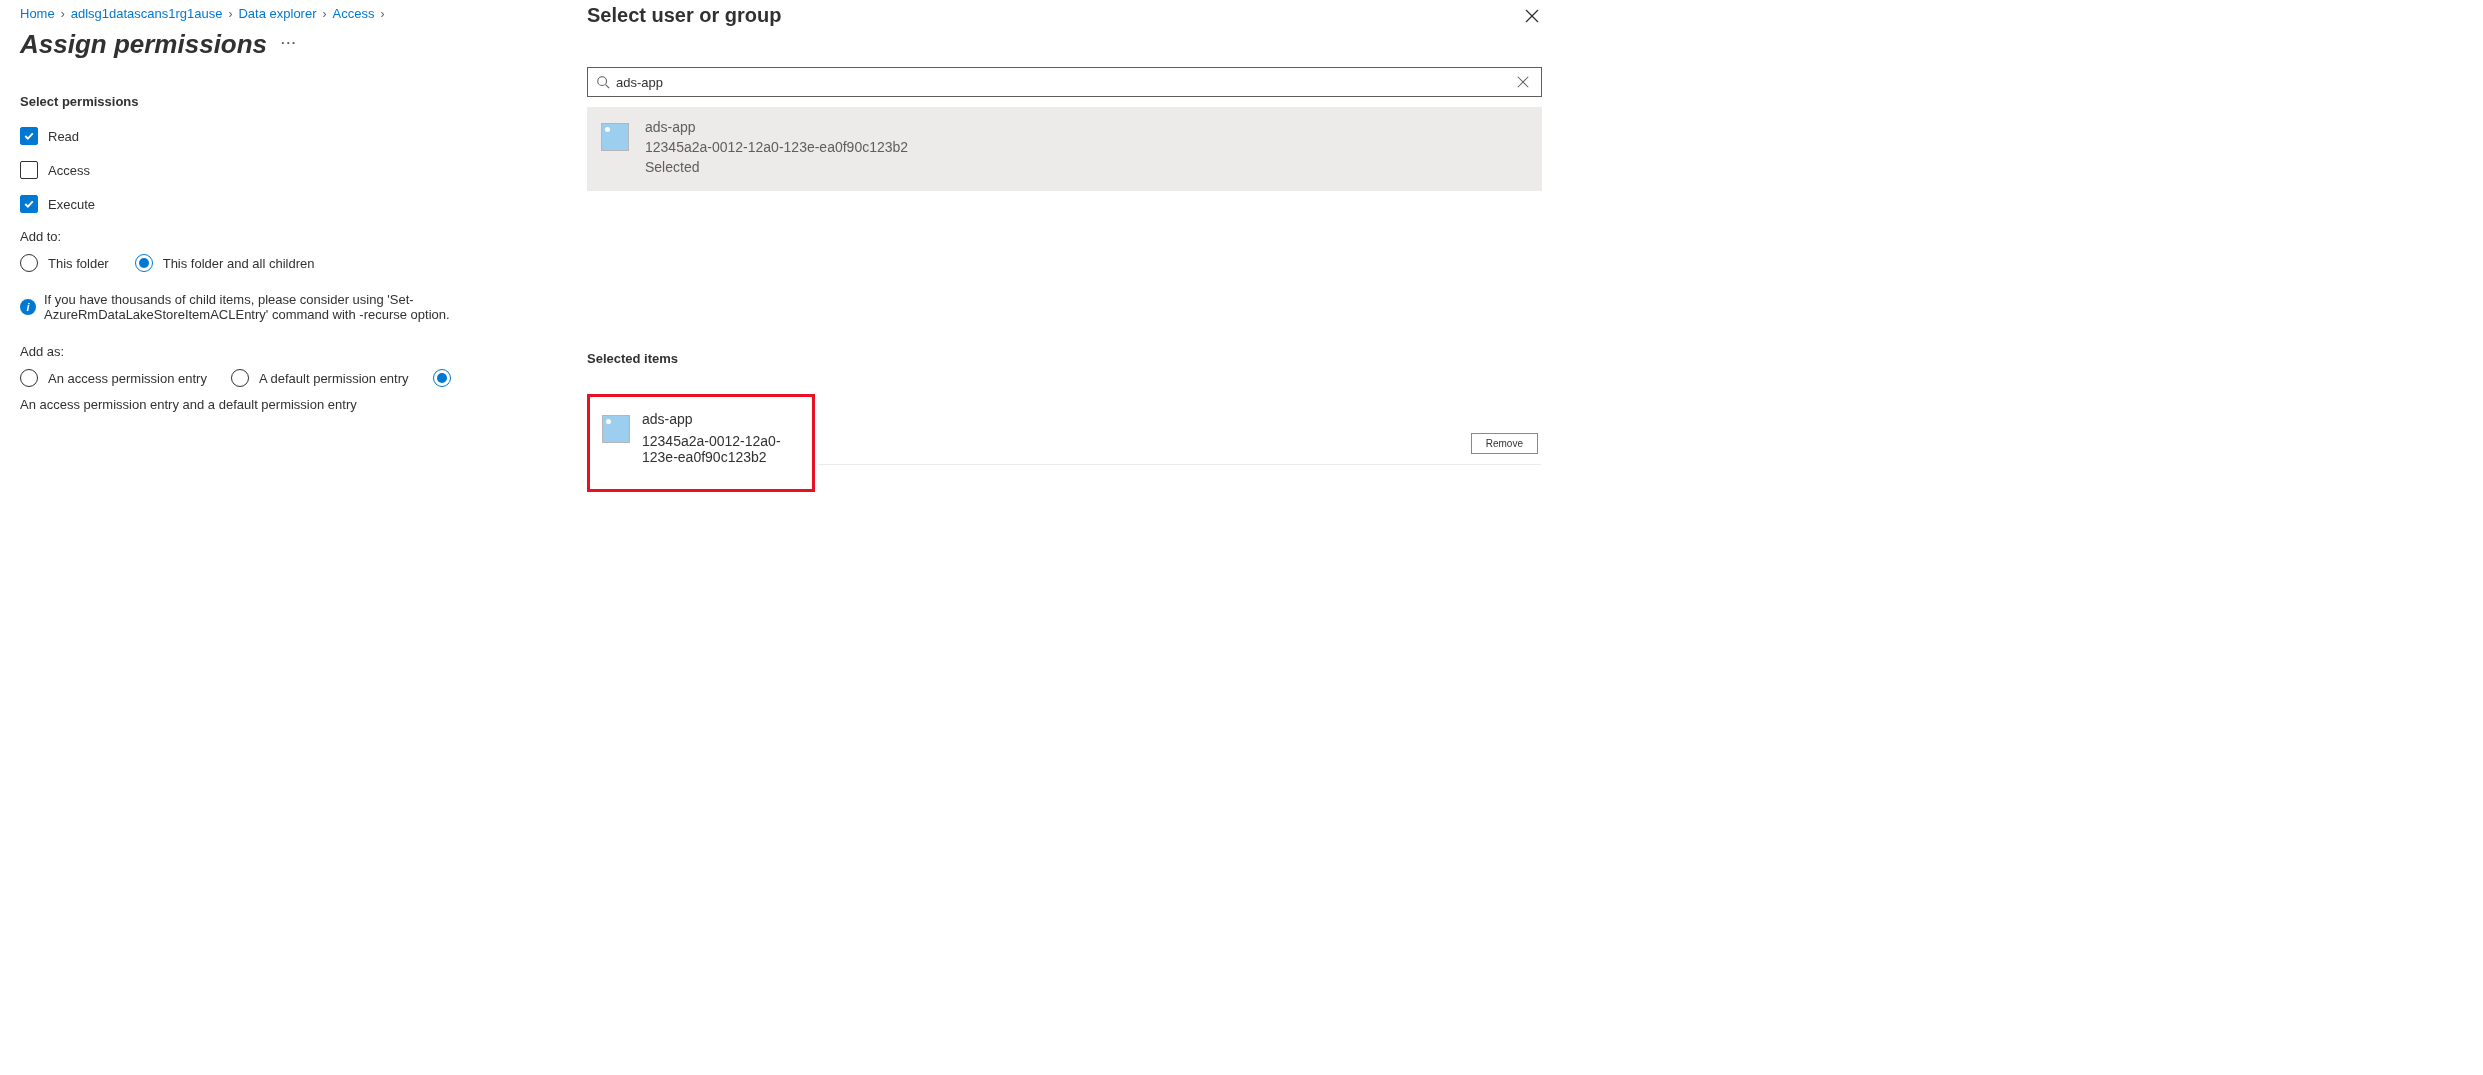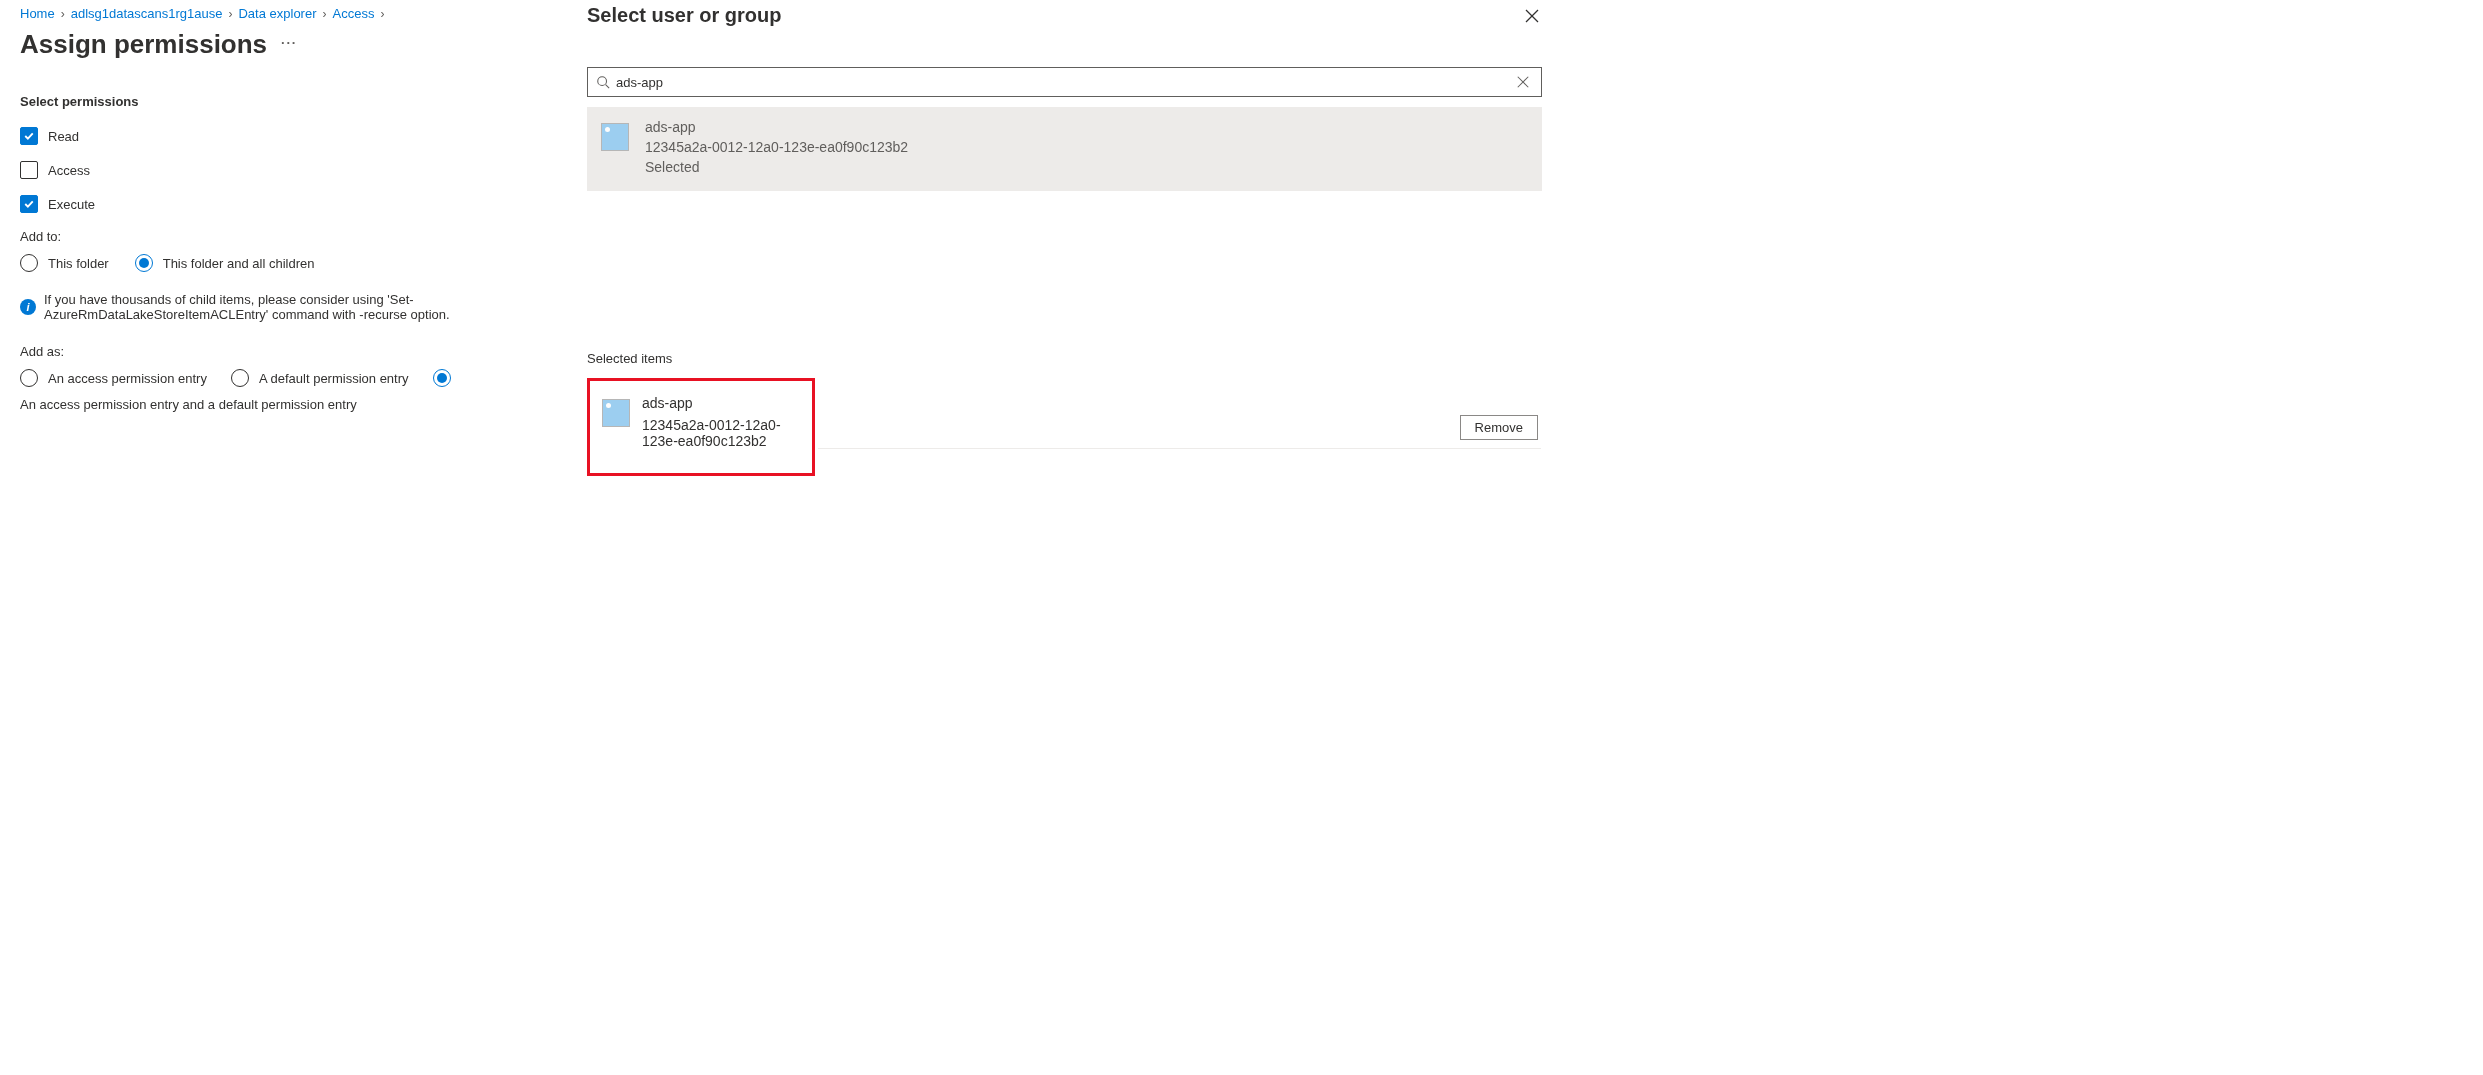--- a/index.html
+++ b/index.html
@@ -21,7 +21,7 @@
   .breadcrumb .sep { color: #605e5c; font-size: 12px; }
   
   .page-title-row { display: flex; align-items: center; gap: 14px; margin-bottom: 34px; }
-  .page-title { font-size: 26px; font-weight: 600; color: #323130; }
+  .page-title { font-size: 26px; font-weight: 600; color: #323130; font-style: italic; }
   .more-dots { color: #605e5c; letter-spacing: 1px; font-weight: bold; cursor: pointer; position: relative; top: -2px; }
 
   .field-row { display: flex; align-items: flex-start; margin-bottom: 18px; }

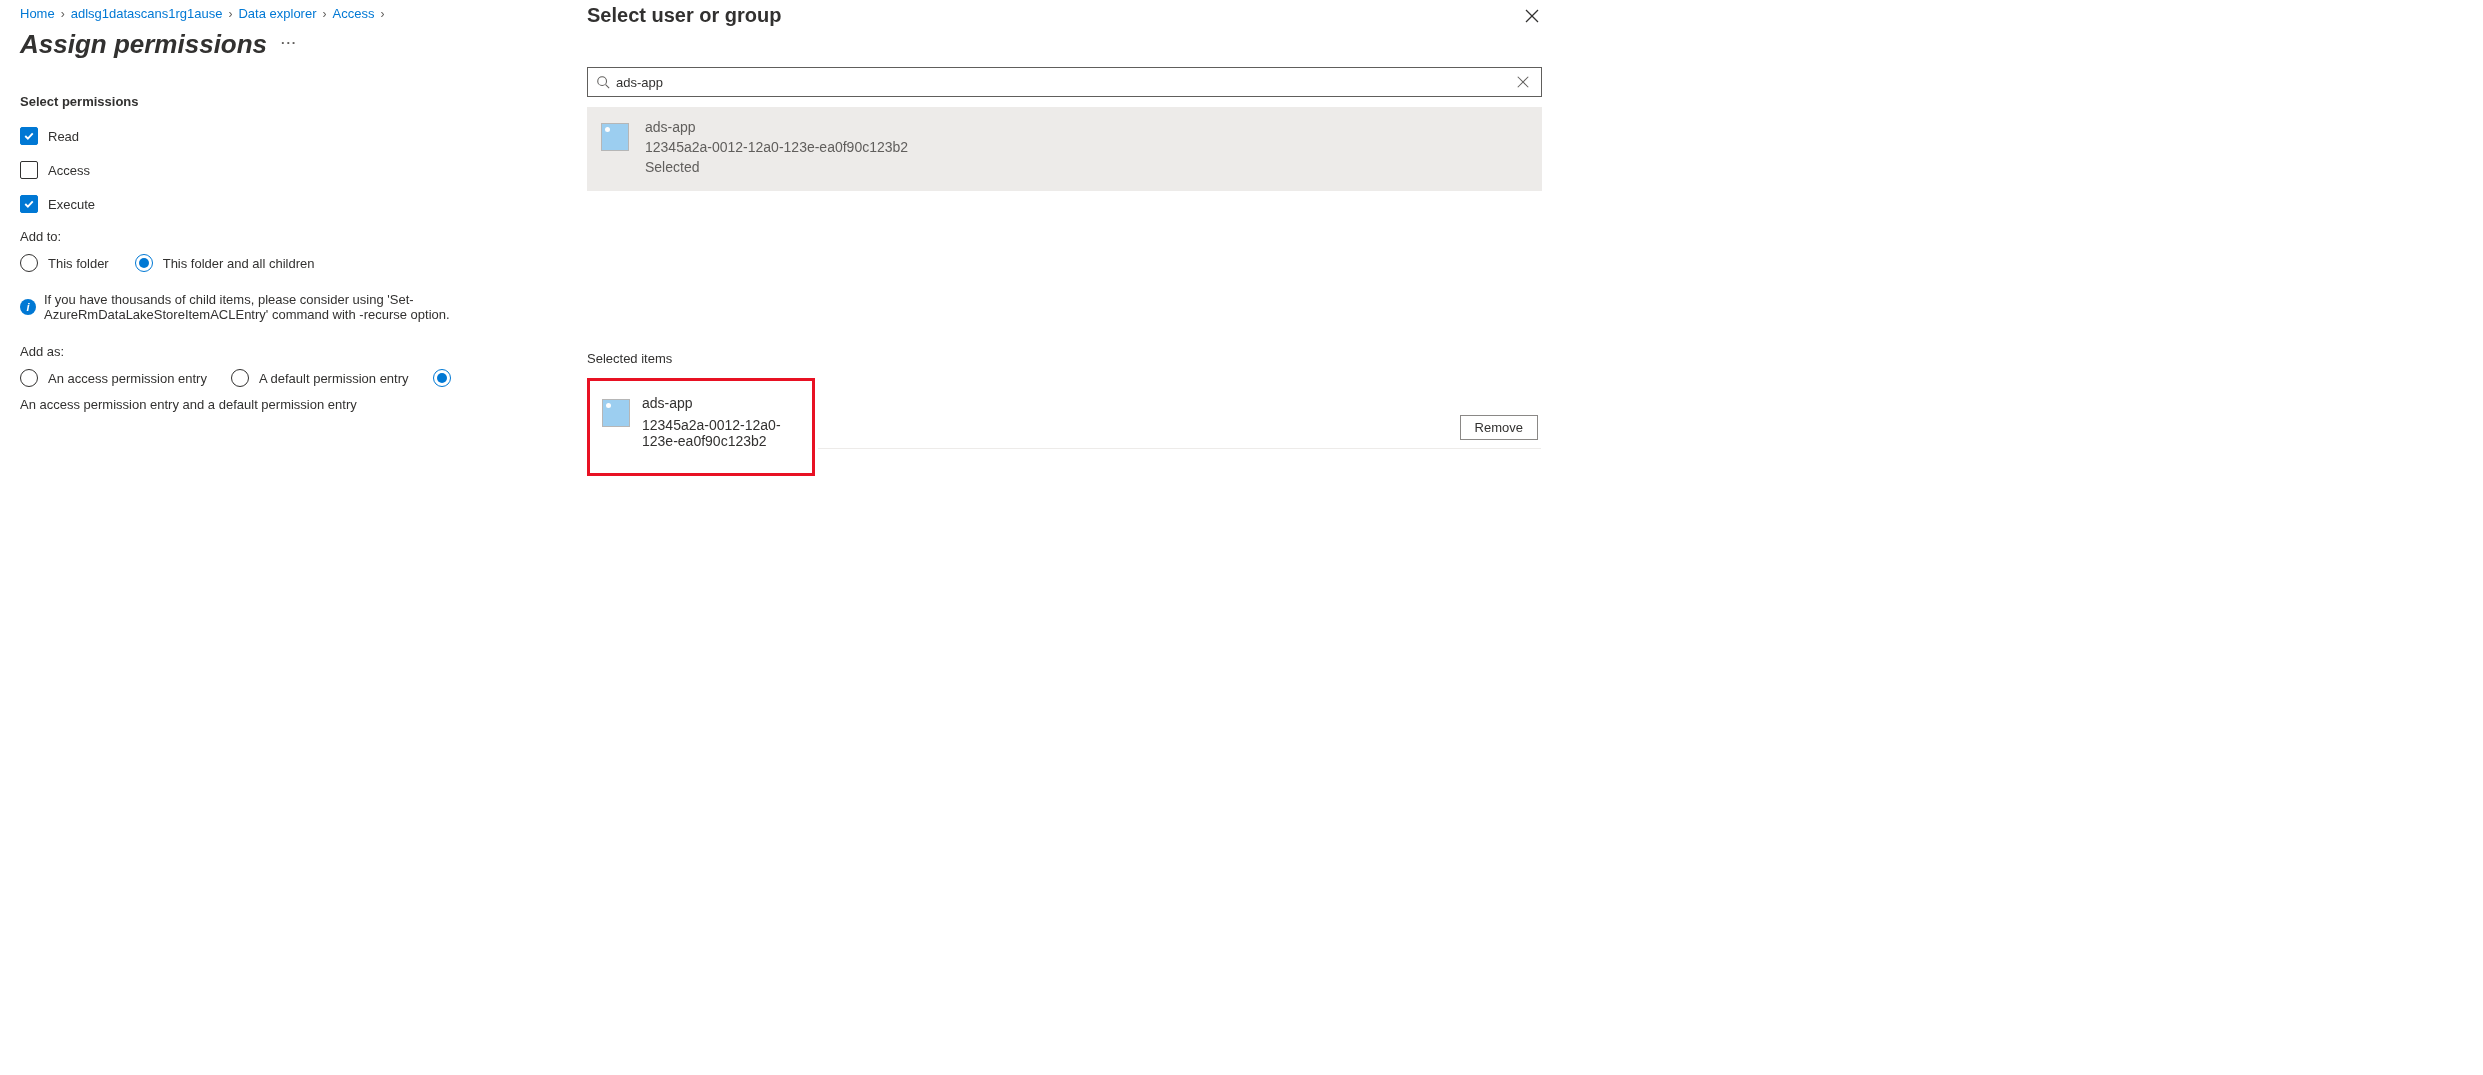--- a/index.html
+++ b/index.html
@@ -75,7 +75,7 @@
   .result-text .guid { color: #605e5c; font-size: 14px; margin-bottom: 4px;}
   .result-text .sel  { color: #605e5c; font-size: 14px;}
 
-  .selected-header { font-weight: 400; margin-top: 160px; margin-bottom: 12px; }
+  .selected-header { font-weight: 700; margin-top: 160px; margin-bottom: 28px; }
   .selected-wrap { display: flex; align-items: center; }
   .selected-box {
     border: 3px solid #e81123;

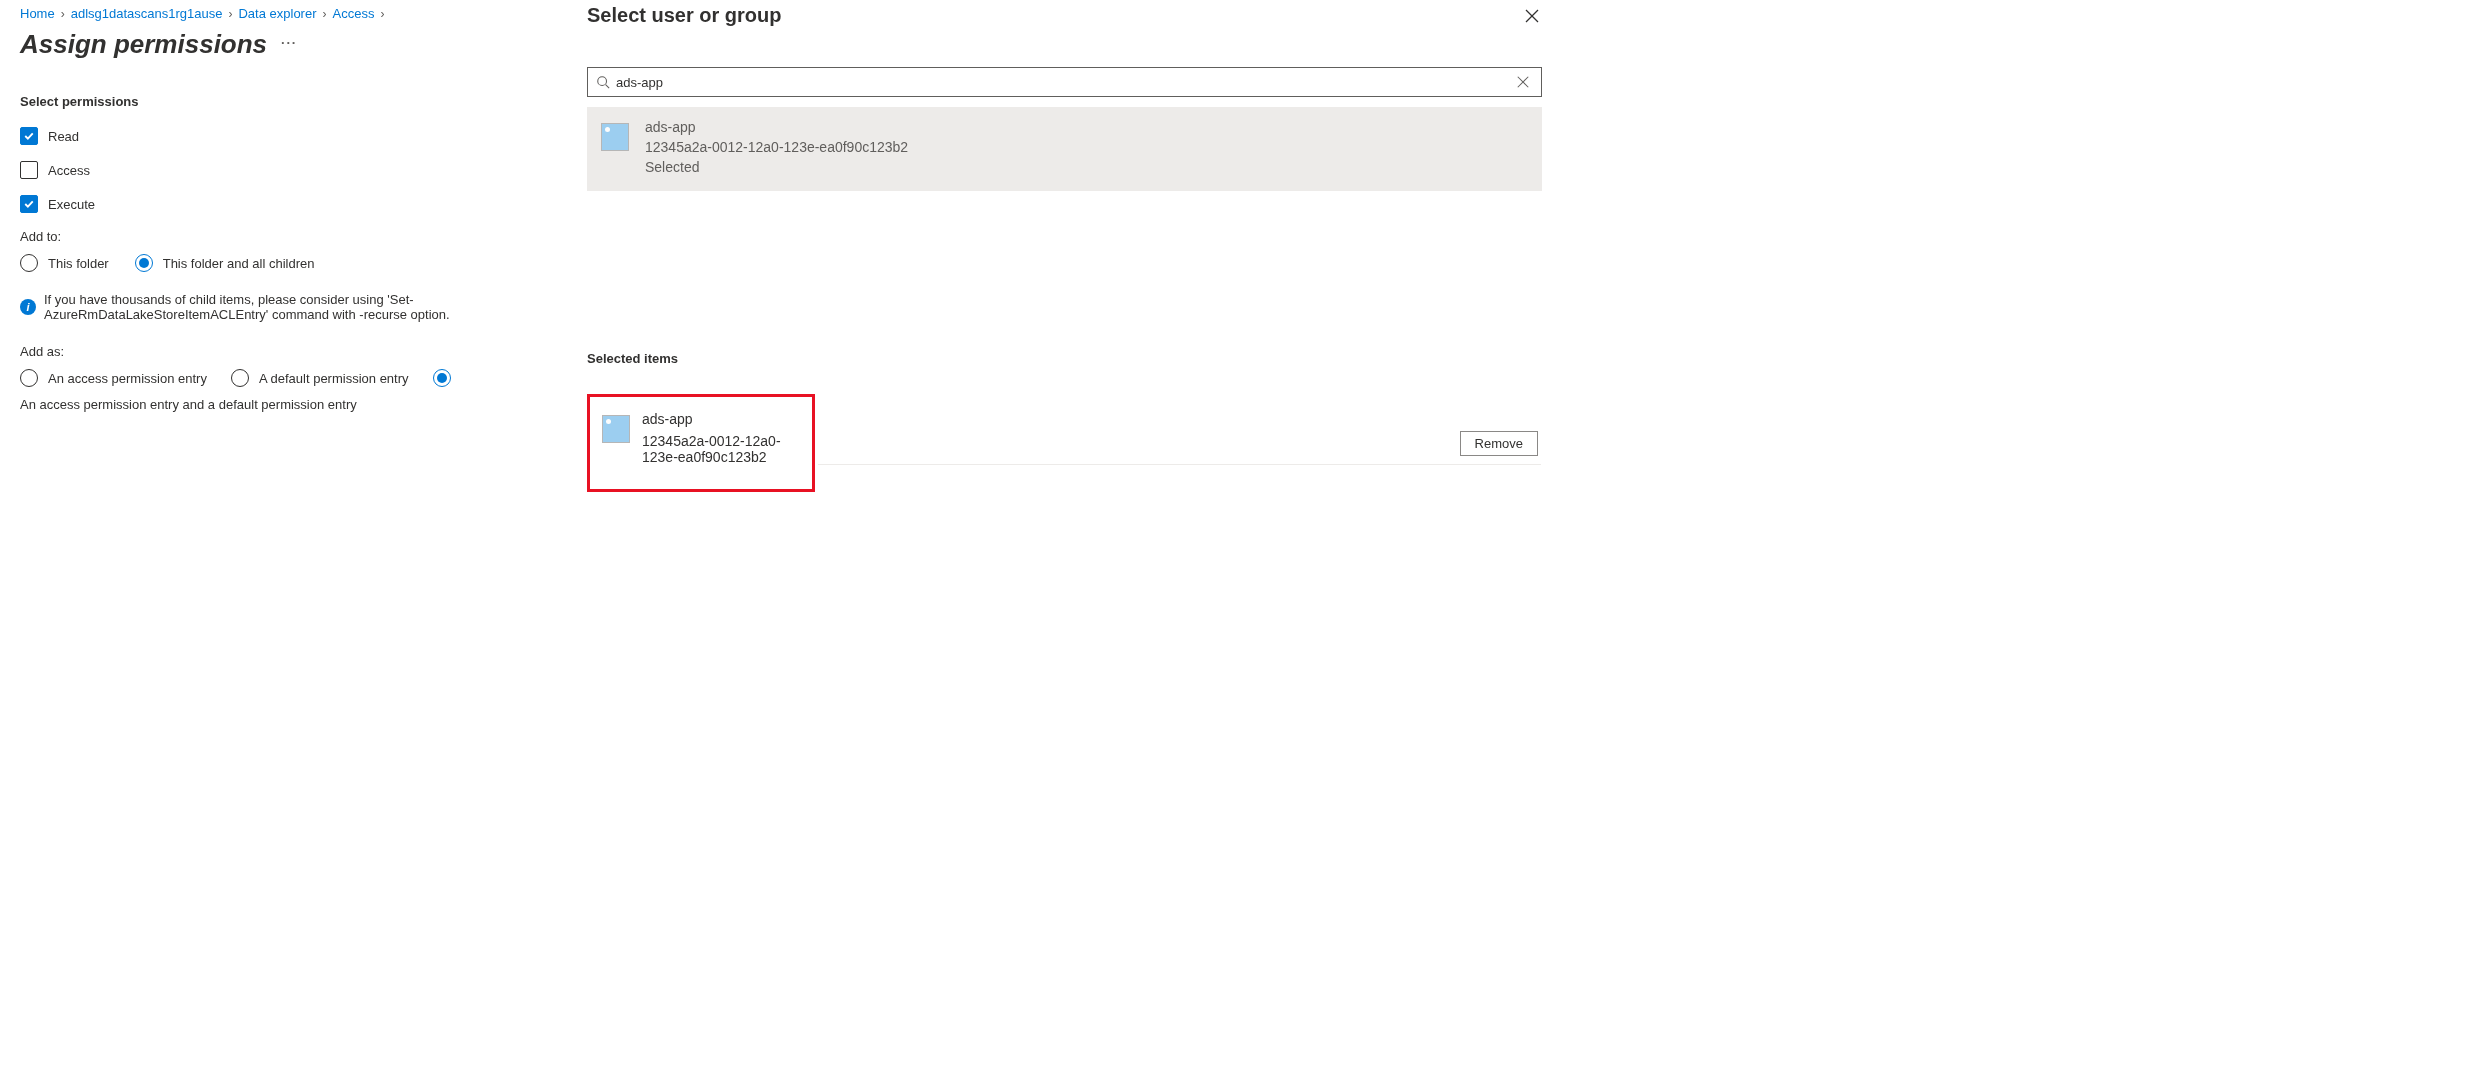--- a/index.html
+++ b/index.html
@@ -87,7 +87,7 @@
   .remove-btn {
     margin-left: auto; margin-right: 4px;
     border: 1px solid #8a8886; background: #fff; color: #323130;
-    padding: 4px 14px; font-size: 13px; cursor: pointer;
+    padding: 4px 14px; font-size: 10px; cursor: pointer;
   }
   .sep-line { border-top: 1px solid #edebe9; margin-top: -28px; width: calc(100% - 232px); margin-left: 231px; position: relative; z-index:-1;}
 </style>

